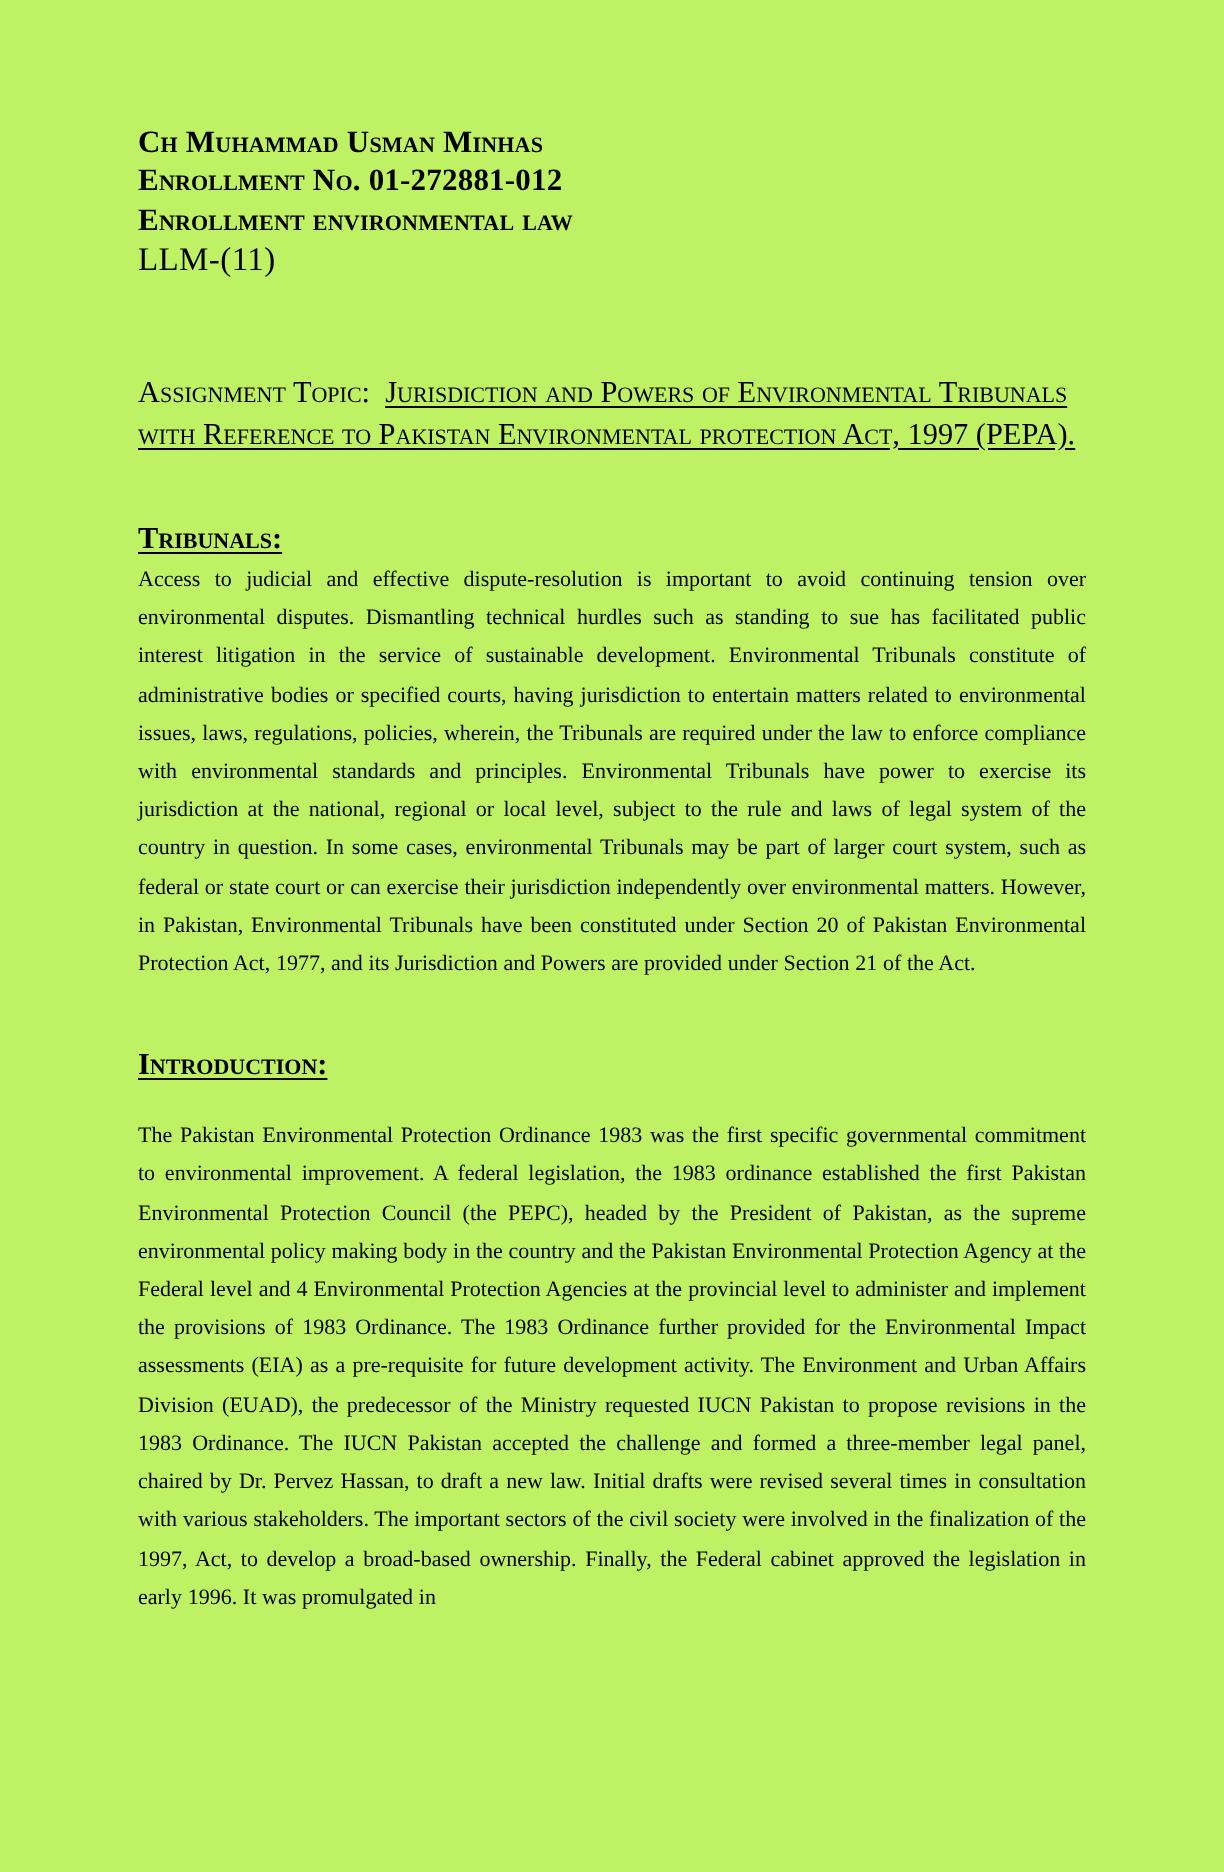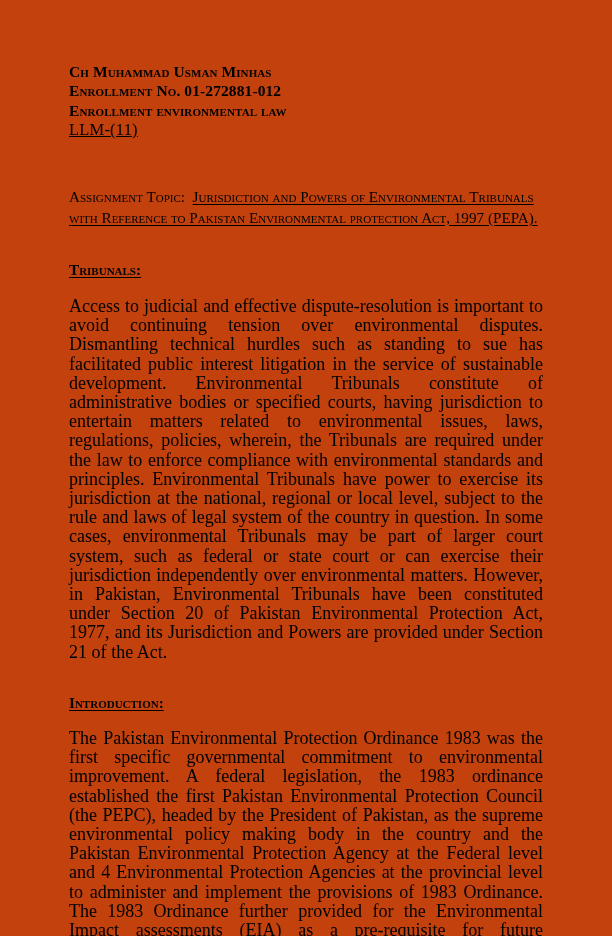--- a/index.html
+++ b/index.html
@@ -17,7 +17,7 @@
     position: relative;
     width: 612px;
     height: 936px;
-    background: #c2410c;
+    background: #bef264;
     overflow: hidden;
     box-sizing: border-box;
   }

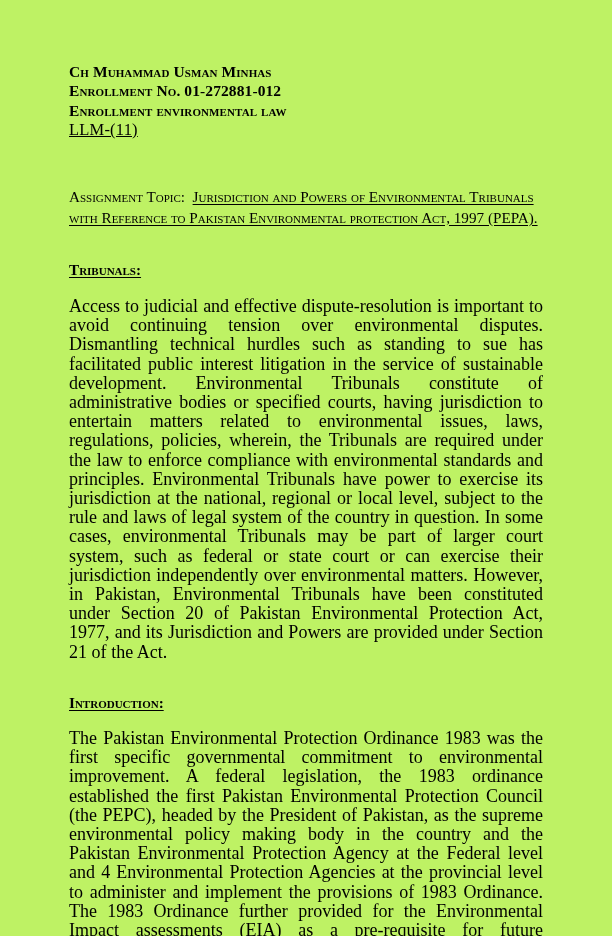--- a/index.html
+++ b/index.html
@@ -47,7 +47,6 @@
     line-height: 20px;
     letter-spacing: 0.2px;
     white-space: nowrap;
-    text-decoration: underline;
   }
 
   

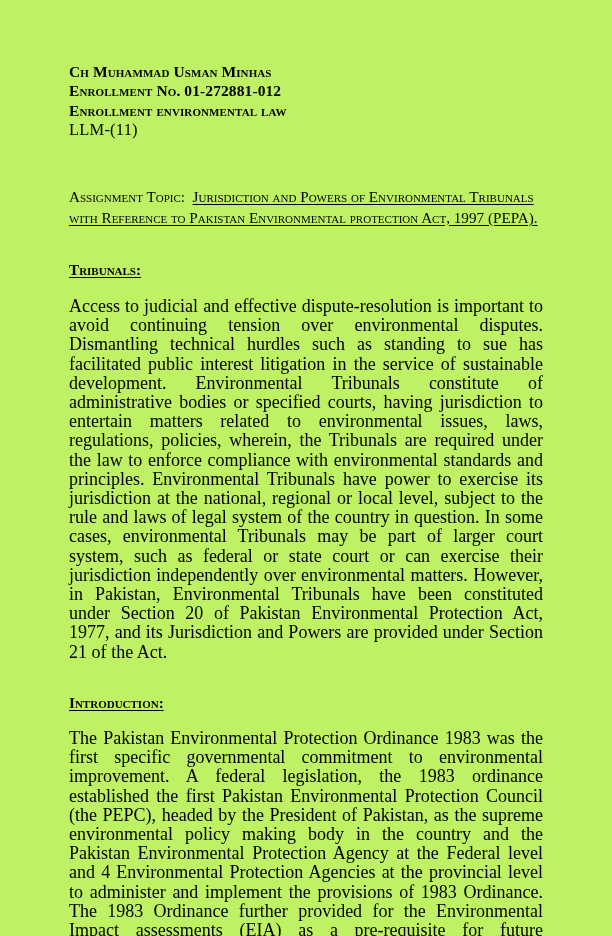--- a/index.html
+++ b/index.html
@@ -81,8 +81,8 @@
 
   
   .body-para {
-    margin: 17px 0 0 0;
-    font-size: 18px;
+    margin: 1px 0 0 0;
+    font-size: 11px;
     line-height: 19.2px;
     text-align: justify;
     text-justify: inter-word;

